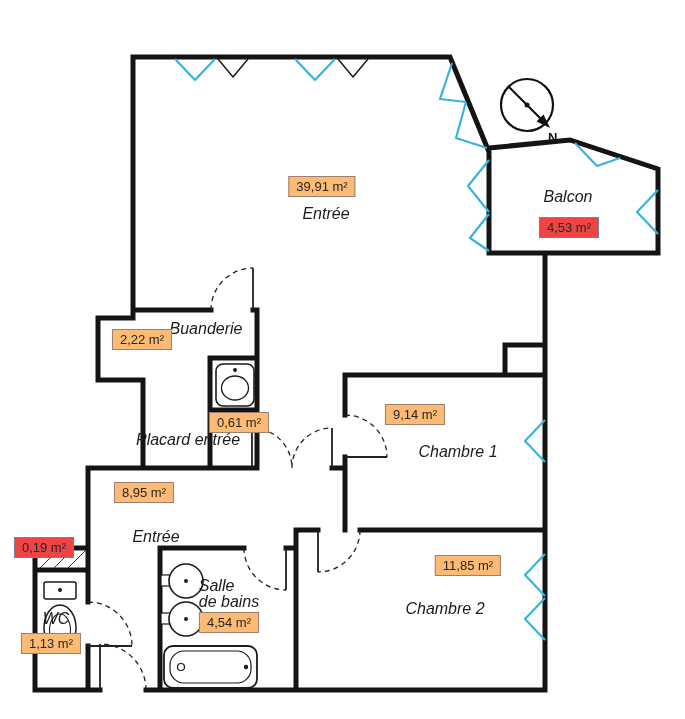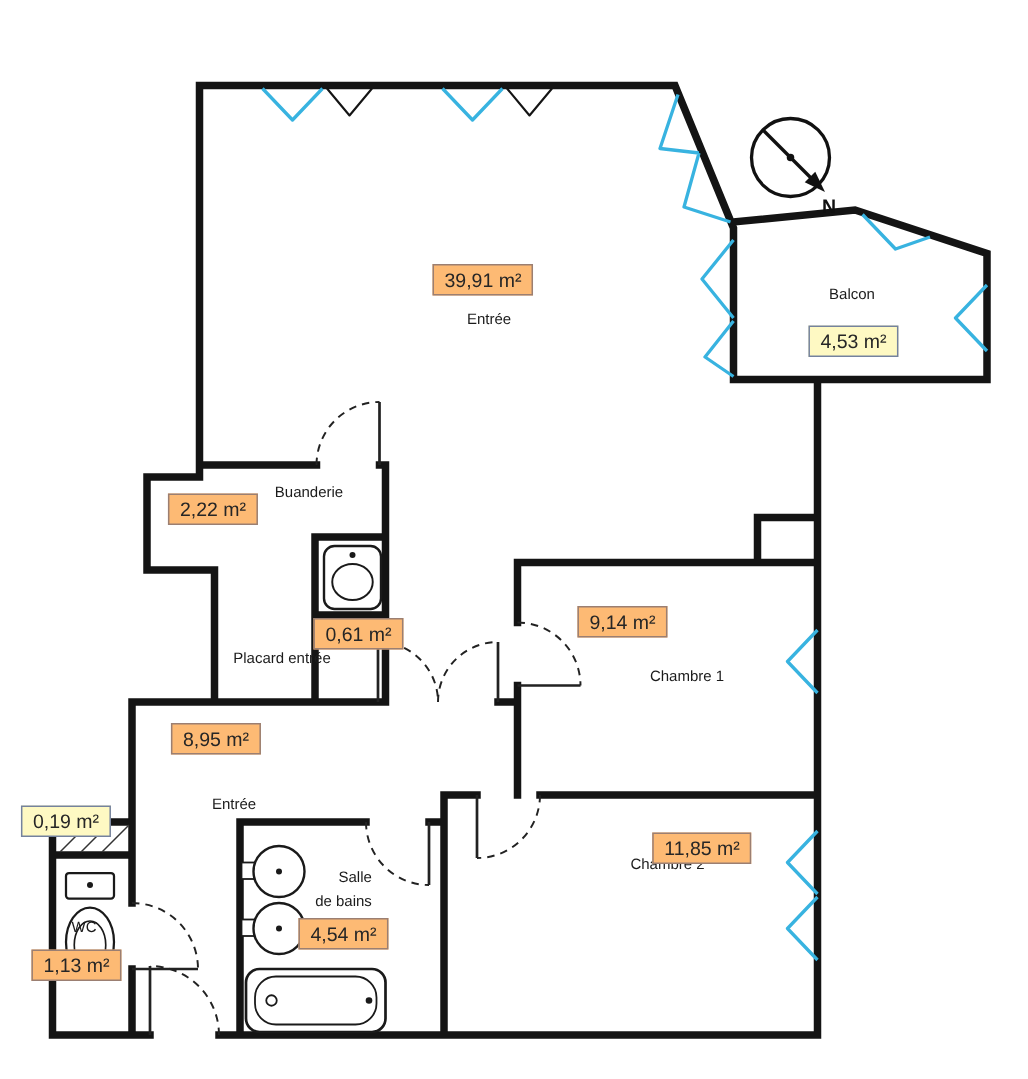--- a/index.html
+++ b/index.html
@@ -8,7 +8,7 @@
   .stage svg{position:absolute;left:0;top:0;}
   .room-name{
     position:absolute;transform:translateX(-50%);
-    font-size:10px;color:#1b1b1b;white-space:nowrap;line-height:16px;text-align:right;
+    font-size:16px;color:#1b1b1b;white-space:nowrap;line-height:16px;text-align:left;font-style:italic;
   }
   .badge{
     position:absolute;transform:translateX(-50%);

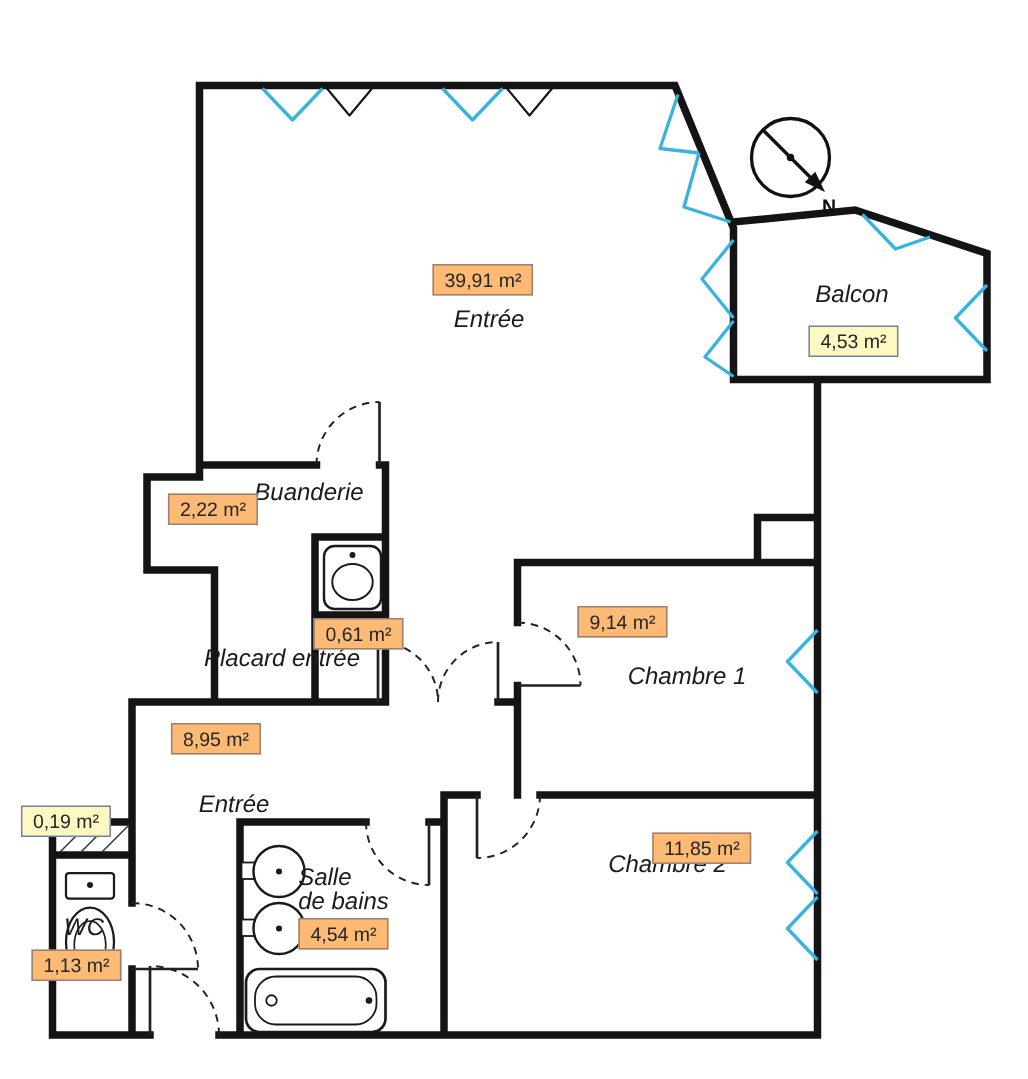--- a/index.html
+++ b/index.html
@@ -15,7 +15,7 @@
     font-size:13px;color:#262626;white-space:nowrap;
     padding:2px 7px;border:1px solid #9b7f72;background:#fdba74;
   }
-  .badge.blue{background:#fef9c3;border-color:#74829e;}
+  .badge.blue{background:#ef4444;border-color:#74829e;}
 </style>
 </head>
 <body>

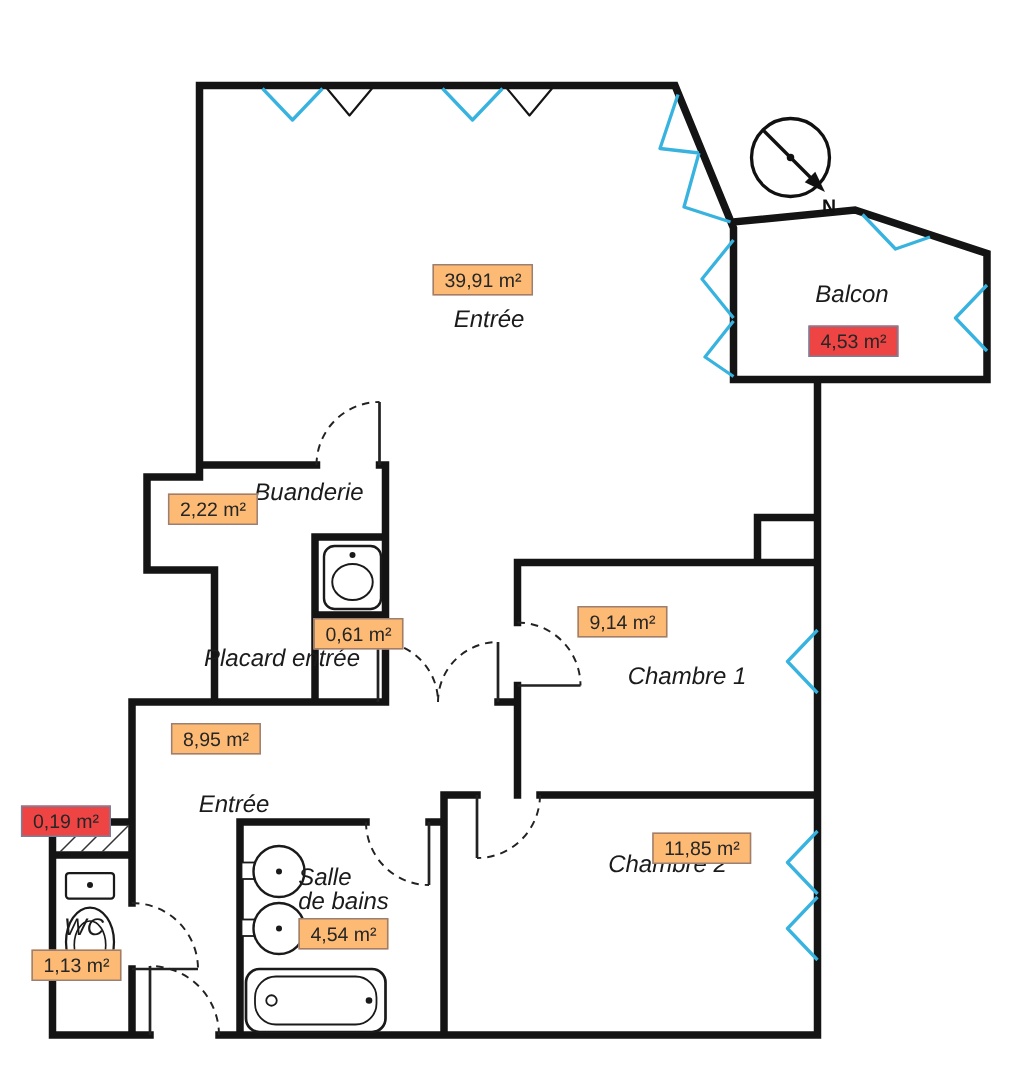--- a/index.html
+++ b/index.html
@@ -146,7 +146,7 @@
     <span style="display:block;">Salle</span>
     <span style="display:block;">de bains</span>
   </div>
-  <div class="room-name" style="left:445px;top:569px;">Chambre 2</div>
+  <div class="room-name" style="left:445px;top:601px;">Chambre 2</div>
   <div class="room-name" style="left:56px;top:611px;">WC</div>
 
   <div class="badge" style="left:322px;top:176px;">39,91 m²</div>

